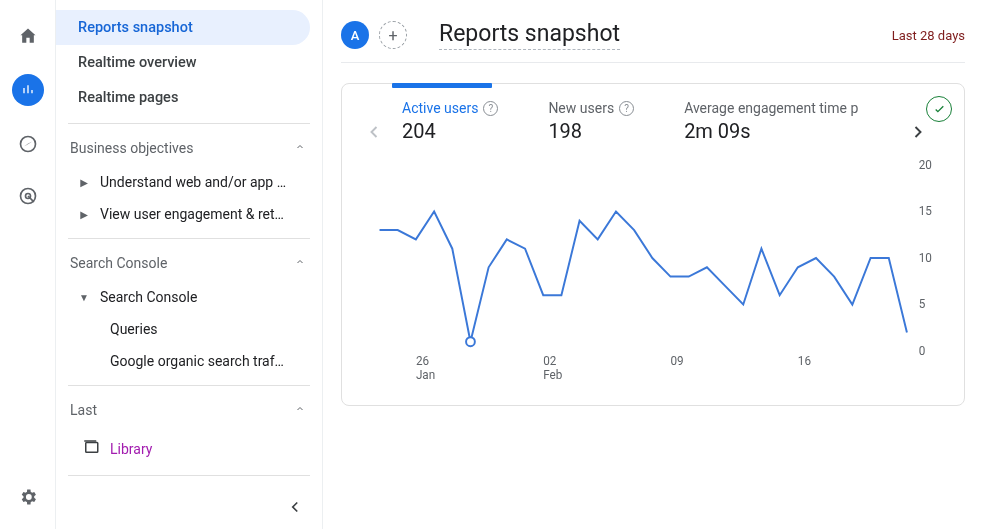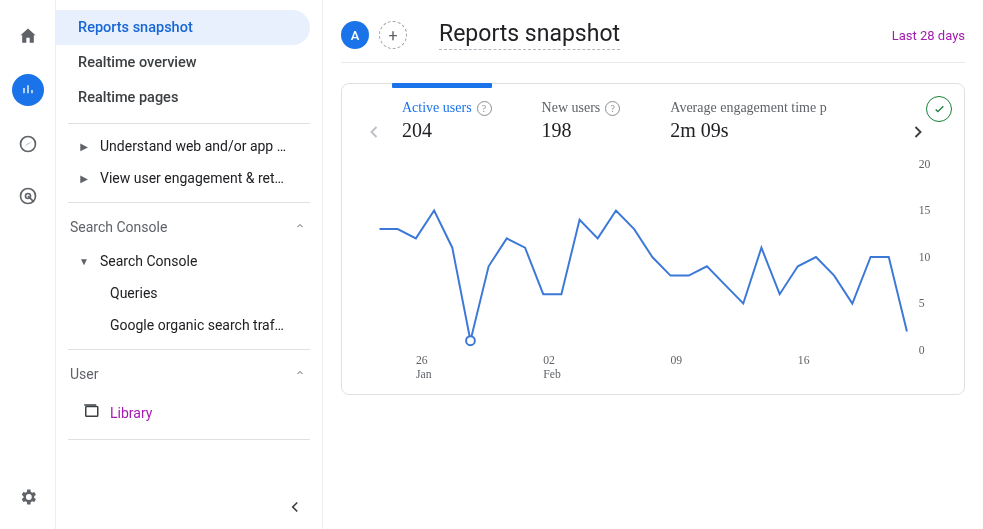--- a/index.html
+++ b/index.html
@@ -24,7 +24,7 @@
     .chip-a { width:28px; height:28px; border-radius:50%; background:#1a73e8; color:#fff; font-size:13px; font-weight:500; display:flex; align-items:center; justify-content:center; }
     .chip-add { width:28px; height:28px; border-radius:50%; border:1.5px dashed #9aa0a6; color:#5f6368; font-size:16px; display:flex; align-items:center; justify-content:center; cursor:pointer; }
     .title { font-size:23px; color:#202124; margin-left:22px; border-bottom:1.5px dashed #b0b7bf; padding-bottom:2px; font-weight:400; }
-    .date-range { color:#a21caf; font-size:13px; cursor:pointer; }
+    .date-range { color:#7f1d1d; font-size:13px; cursor:pointer; }
     .card { margin-top:20px; border:1px solid #e0e0e0; border-radius:8px; padding:16px 18px 4px 18px; position:relative;font-family:Liberation Serif, serif; }
     .tabbar { height:5px; background:#1a73e8; width:100px; position:absolute; top:-1px; left:50px; border-radius:1px; }
     .metrics { display:flex; align-items:flex-start; position:relative; padding-left:42px; padding-right:50px; }

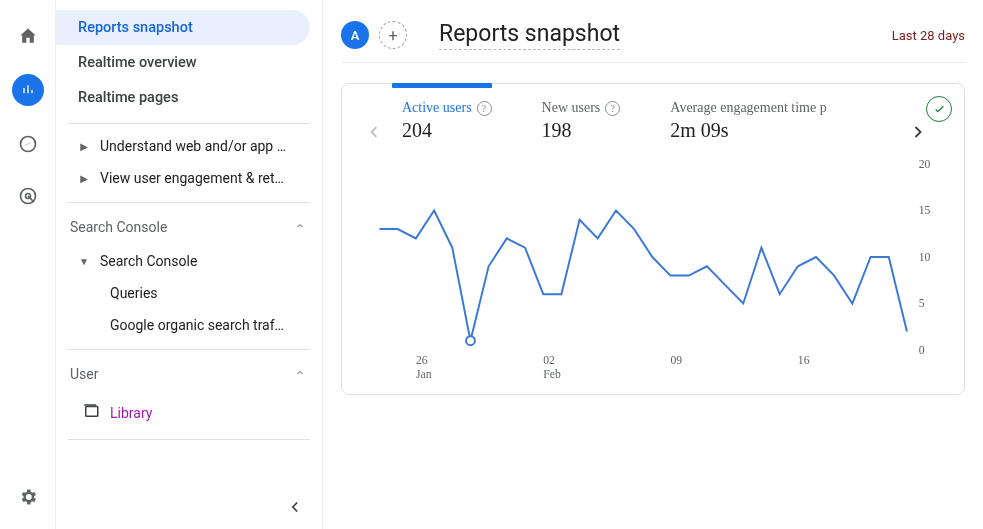--- a/index.html
+++ b/index.html
@@ -25,7 +25,7 @@
     .chip-add { width:28px; height:28px; border-radius:50%; border:1.5px dashed #9aa0a6; color:#5f6368; font-size:16px; display:flex; align-items:center; justify-content:center; cursor:pointer; }
     .title { font-size:23px; color:#202124; margin-left:22px; border-bottom:1.5px dashed #b0b7bf; padding-bottom:2px; font-weight:400; }
     .date-range { color:#7f1d1d; font-size:13px; cursor:pointer; }
-    .card { margin-top:20px; border:1px solid #e0e0e0; border-radius:8px; padding:16px 18px 4px 18px; position:relative;font-family:Liberation Serif, serif; }
+    .card { margin-top:20px; border:1px solid #e0e0e0; border-radius:8px; padding:16px 18px 15px 18px; position:relative; }
     .tabbar { height:5px; background:#1a73e8; width:100px; position:absolute; top:-1px; left:50px; border-radius:1px; }
     .metrics { display:flex; align-items:flex-start; position:relative; padding-left:42px; padding-right:50px; }
     .nav-chv { position:absolute; top:22px; cursor:pointer; }

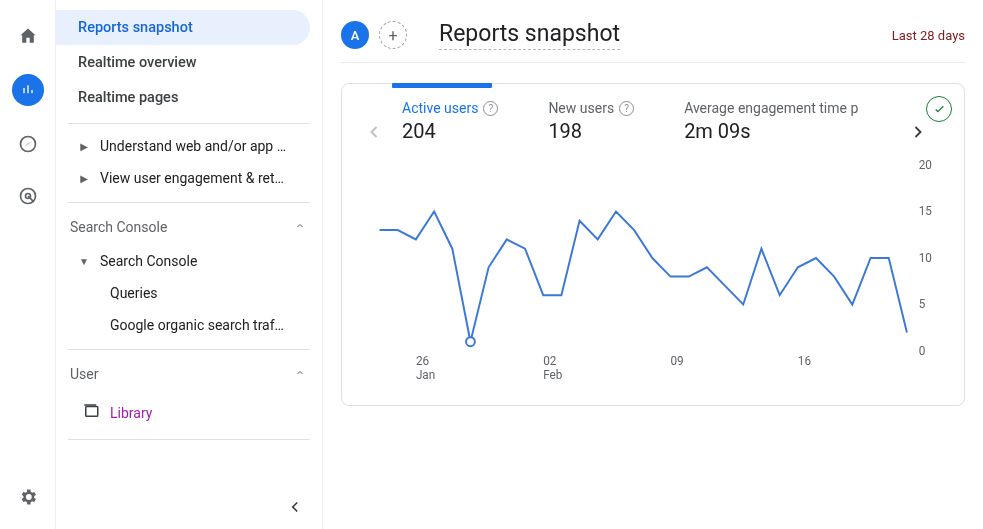--- a/index.html
+++ b/index.html
@@ -89,6 +89,12 @@
     </div>
 
   <div class="section">
+    <div class="section-h">
+      <span>Business objectives</span>
+      <span><svg width="12" height="12" viewBox="0 0 24 24">
+            <path d="M7 14l5-5 5 5" stroke="#5f6368" stroke-width="2" fill="none"></path>
+          </svg></span>
+    </div>
     <div class="sub">
         <span class="arrow">▶</span>
         <span class="trunc">Understand web and/or app t…</span>

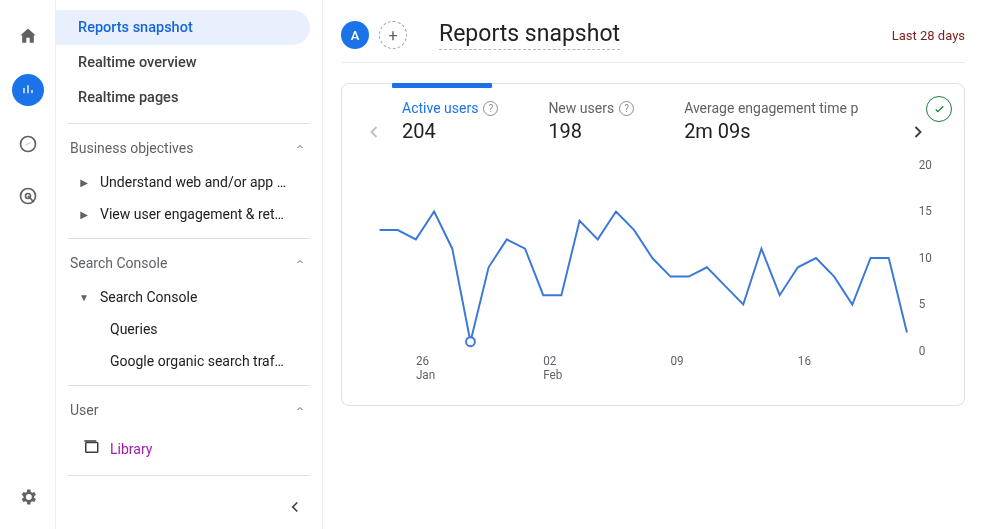--- a/index.html
+++ b/index.html
@@ -126,7 +126,7 @@
 
   <div class="section">
     <div class="section-h">
-      <span>User</span>
+      <span>Last</span>
       <span><svg width="12" height="12" viewBox="0 0 24 24">
             <path d="M7 14l5-5 5 5" stroke="#5f6368" stroke-width="2" fill="none"></path>
           </svg></span>

